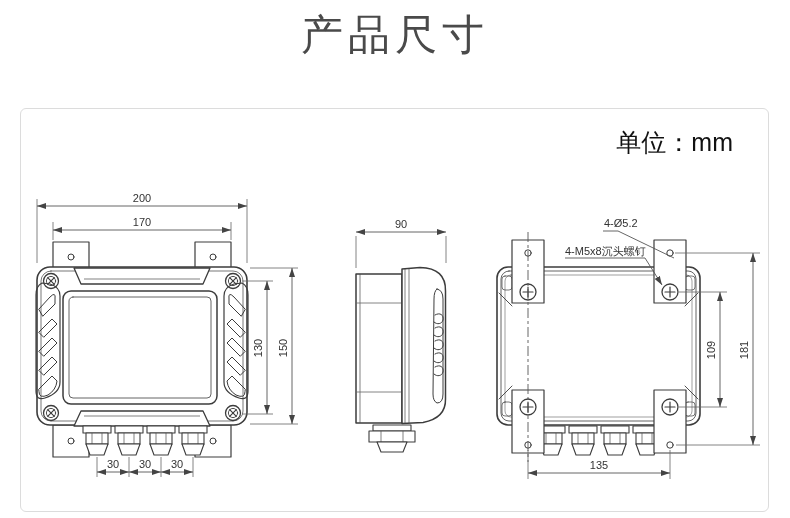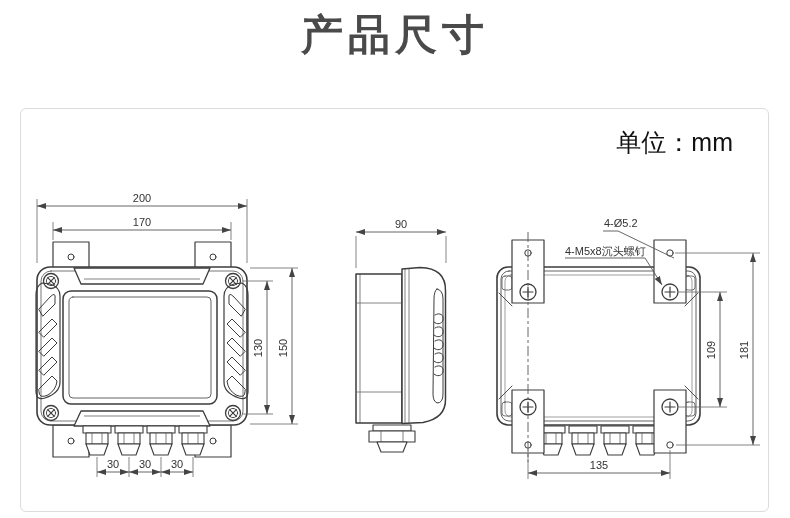--- a/index.html
+++ b/index.html
@@ -10,7 +10,7 @@
   }
   .page-title {
     position:absolute; top:8px; left:0; width:790px; height:58px;
-    text-align:center; font-size:42px; line-height:54px; font-weight:700;
+    text-align:center; font-size:42px; line-height:54px; font-weight:400;
     color:#4a4a4a; letter-spacing:5px;
   }
   .panel {

